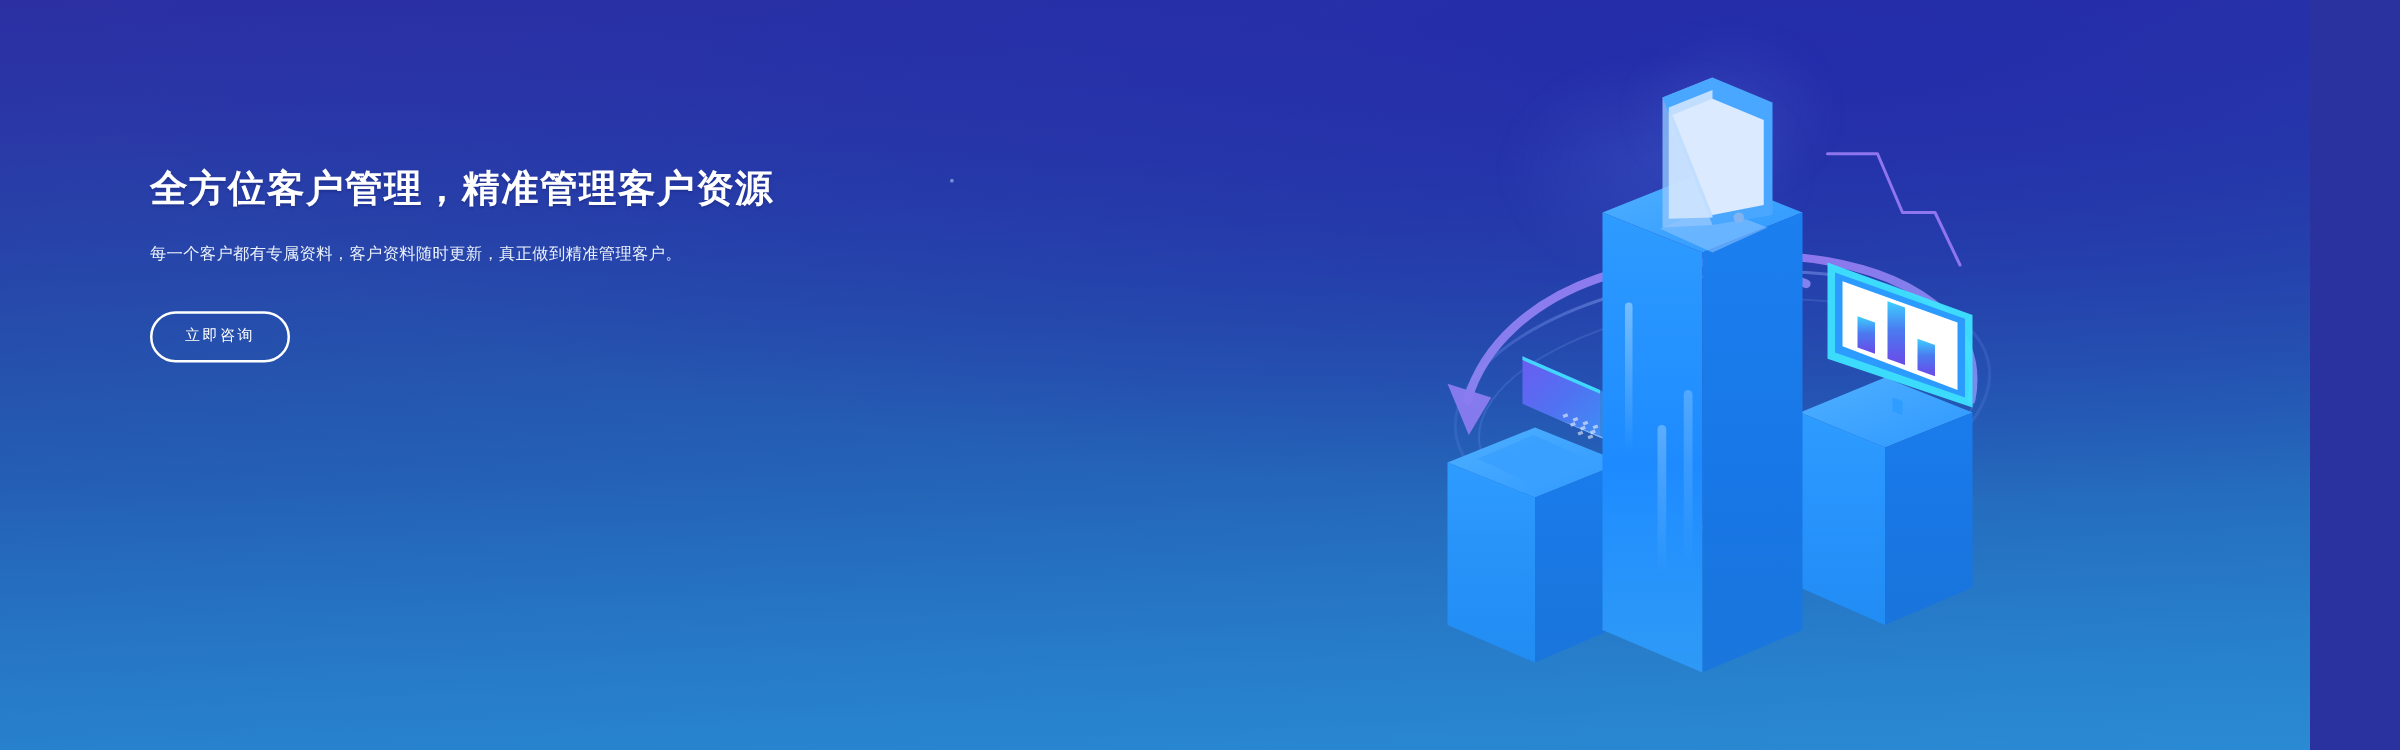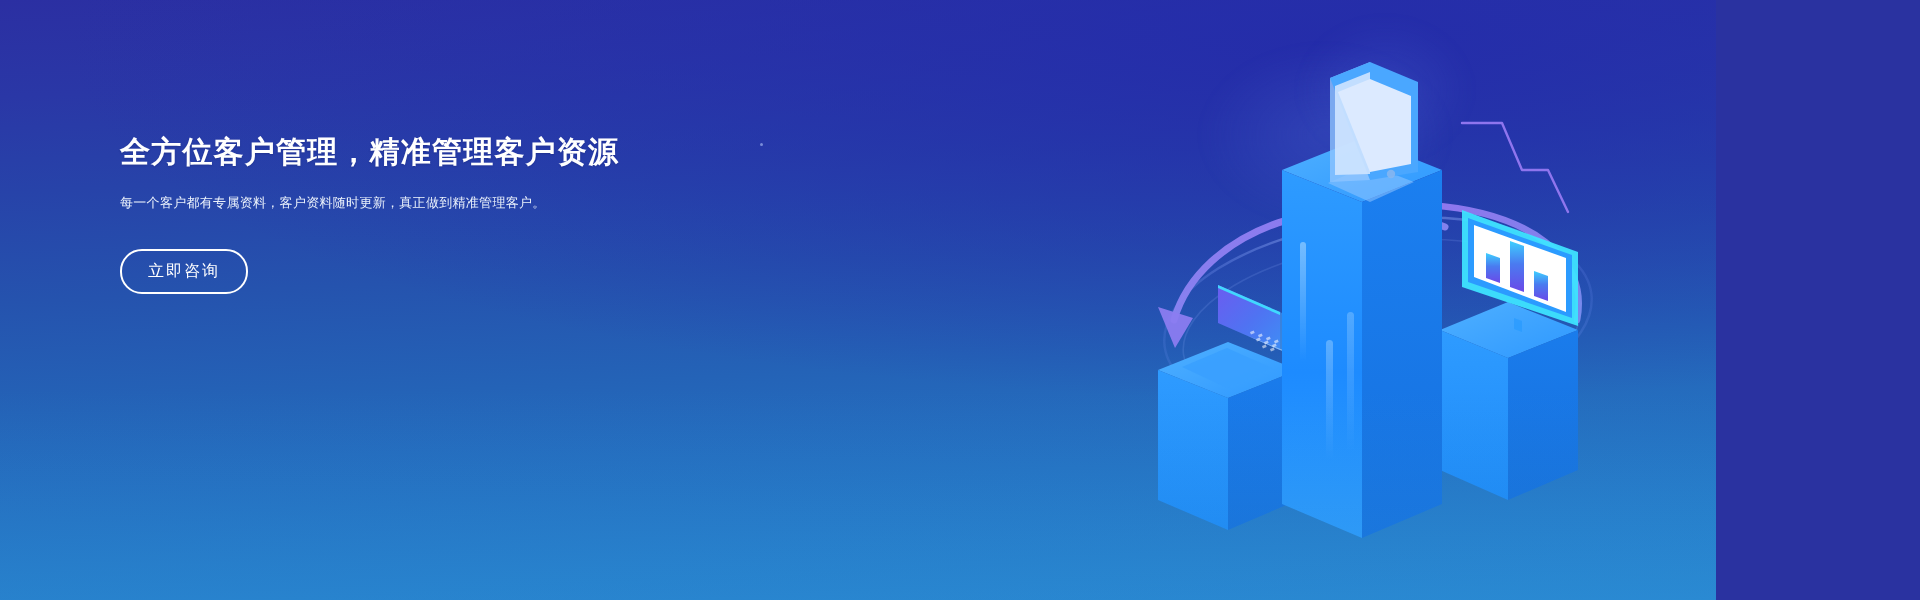--- a/index.html
+++ b/index.html
@@ -11,7 +11,7 @@
 
   .banner{
     position:relative;
-    width:1716px; height:600px;
+    width:1848px; height:600px;
     overflow:hidden;
     background:
       radial-gradient(120% 95% at 78% 8%, rgba(36,44,170,0.95) 0%, rgba(36,44,170,0.0) 62%),

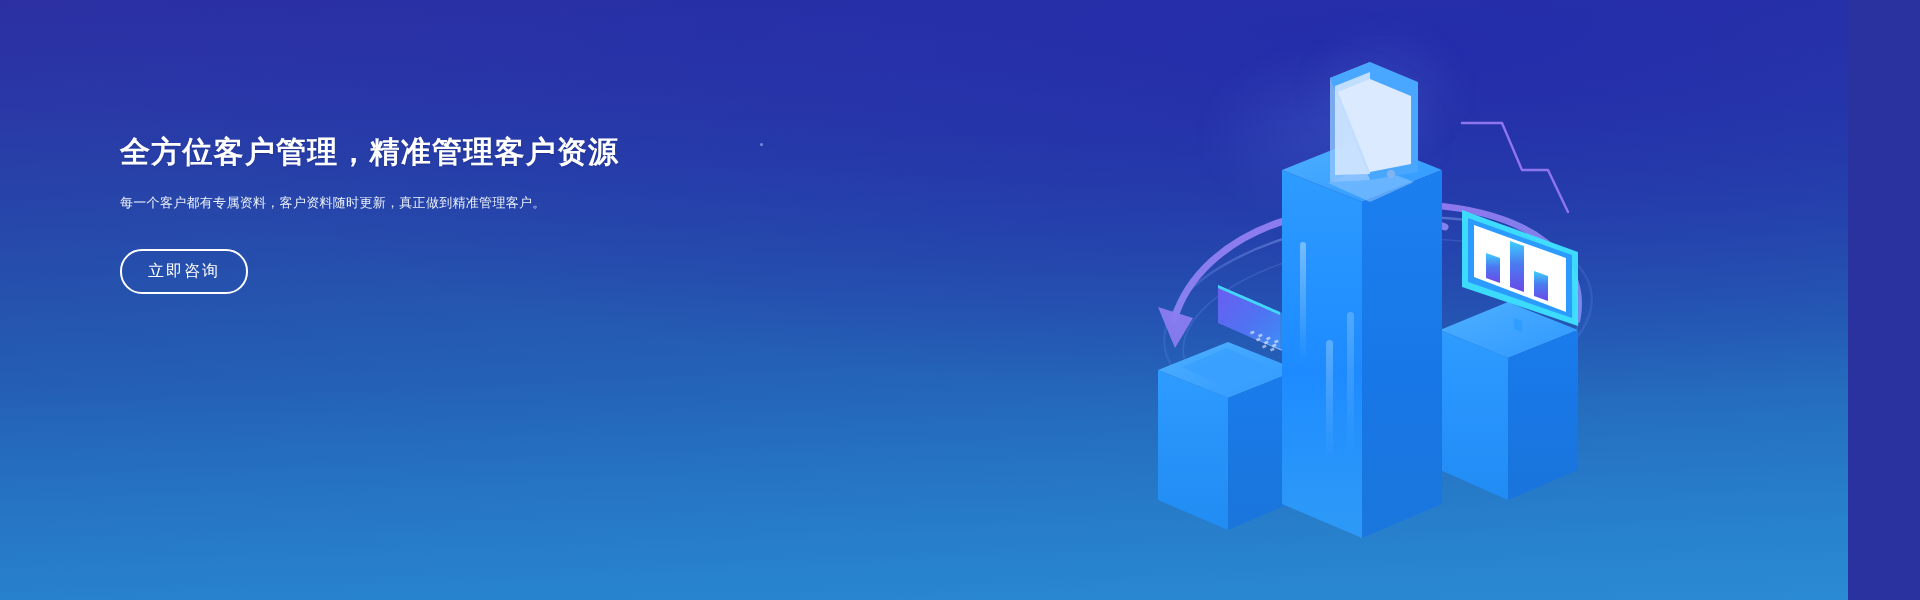--- a/index.html
+++ b/index.html
@@ -67,9 +67,9 @@
     display:inline-block; margin-top:36px;
     padding:12px 26px 13px;
     border:2px solid #ffffff; border-radius:22px;
-    color:#ffffff; font-size:16px; letter-spacing:2px;
+    color:#ffffff; font-size:12px; letter-spacing:2px;
     background:transparent; cursor:pointer;
-    font-family:Liberation Sans, sans-serif; line-height:1;
+    font-family:Liberation Mono, monospace; line-height:1;
   }
 
   

